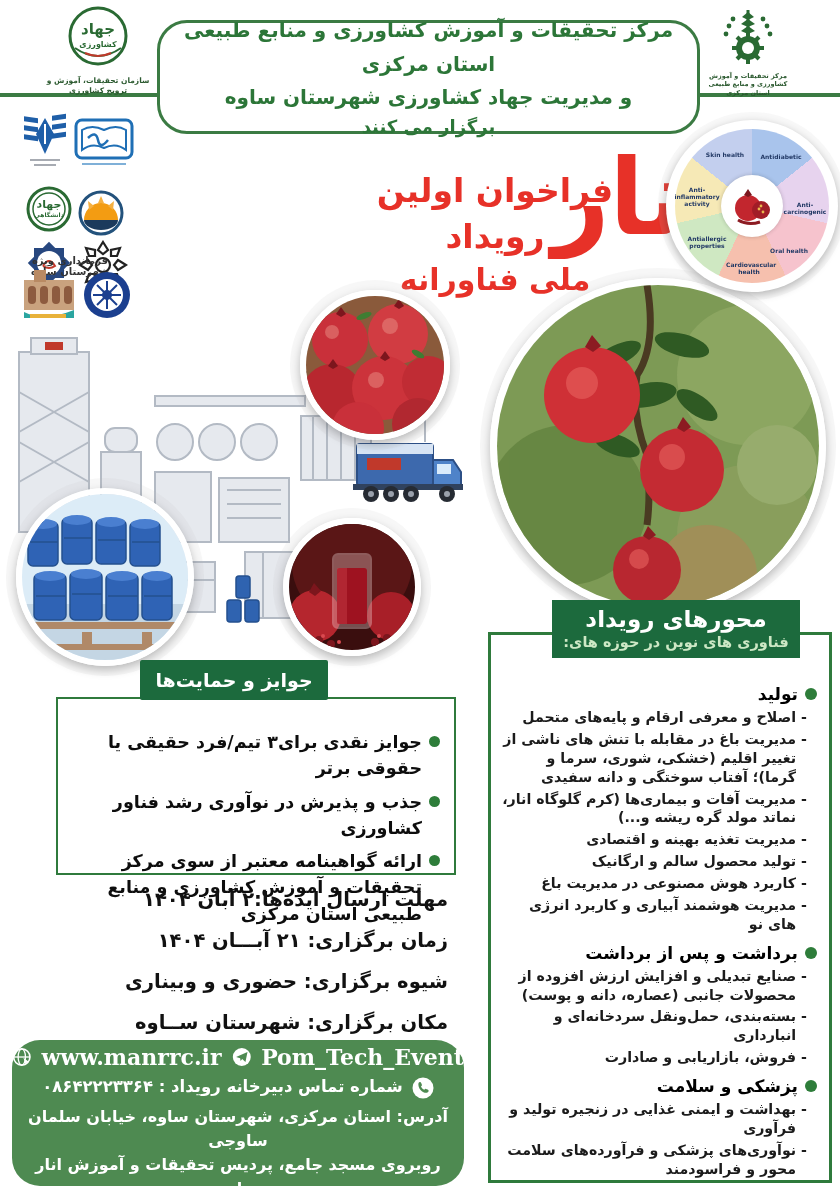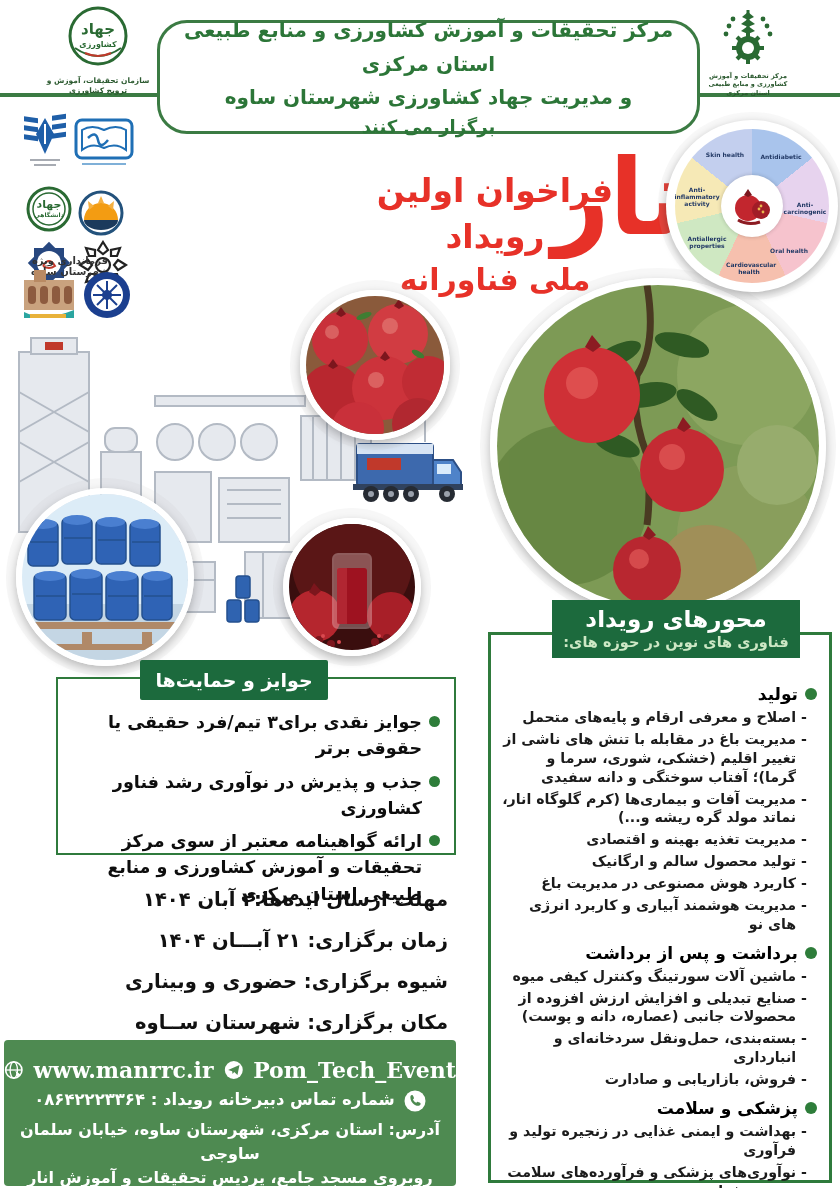--- a/index.html
+++ b/index.html
@@ -45,7 +45,7 @@
   
   .factory{position:absolute;left:5px;top:332px;z-index:2;}
   
-  .prizes-box{position:absolute;left:56px;top:677px;width:400px;height:178px;background:#fff;
+  .prizes-box{position:absolute;left:56px;top:697px;width:400px;height:178px;background:#fff;
     border:2px solid #2f7a3c;z-index:3;box-sizing:border-box;padding:30px 14px 8px 28px;direction:rtl;}
   .prizes-header{position:absolute;left:140px;top:660px;width:188px;height:40px;background:#1c6a3d;
     z-index:4;color:#fff;font-size:19px;font-weight:bold;text-align:center;line-height:40px;direction:rtl;

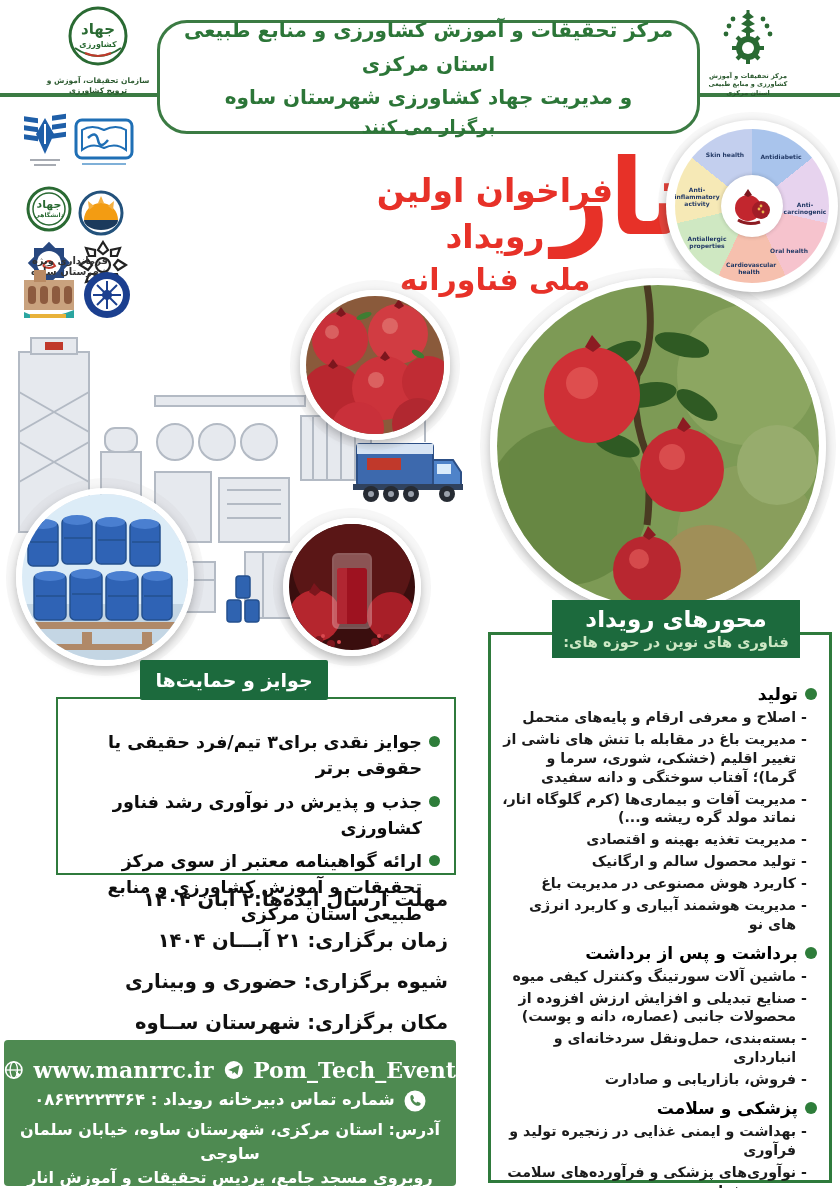--- a/index.html
+++ b/index.html
@@ -511,9 +511,6 @@
         <span>برداشت و پس از برداشت</span>
       </div>
     <div class="ax-item">
-        <span>ماشین آلات سورتینگ وکنترل کیفی میوه</span>
-      </div>
-    <div class="ax-item">
         <span>صنایع تبدیلی و افزایش ارزش افزوده از محصولات جانبی (عصاره، دانه و پوست)</span>
       </div>
     <div class="ax-item">

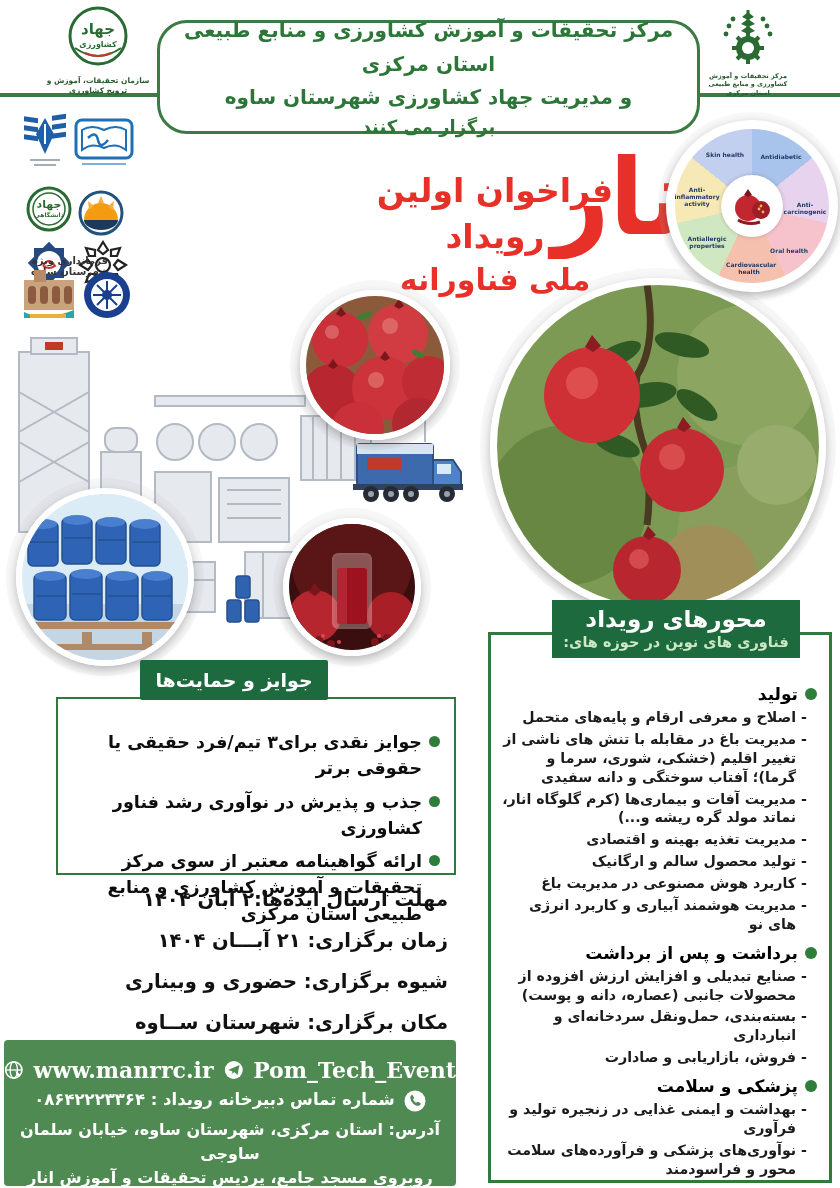--- a/index.html
+++ b/index.html
@@ -70,8 +70,8 @@
     margin:0 10px 3px 0;}
   .ax-item::before{content:"-";font-weight:bold;}
   
-  .footer{position:absolute;left:4px;top:1040px;width:452px;height:146px;background:#4e8a51;
-    border-radius:4px;z-index:5;color:#fff;text-align:center;box-sizing:border-box;padding-top:17px;}
+  .footer{position:absolute;left:12px;top:1040px;width:452px;height:146px;background:#4e8a51;
+    border-radius:28px;z-index:5;color:#fff;text-align:center;box-sizing:border-box;padding-top:4px;}
   .f-row1{display:flex;justify-content:center;align-items:center;gap:10px;direction:ltr;}
   .f-web,.f-tg{font-family:"DejaVu Serif",serif;font-size:22px;font-weight:bold;color:#fff;}
   .f-row2{display:flex;justify-content:center;align-items:flex-start;gap:9px;direction:rtl;margin-top:7px;

